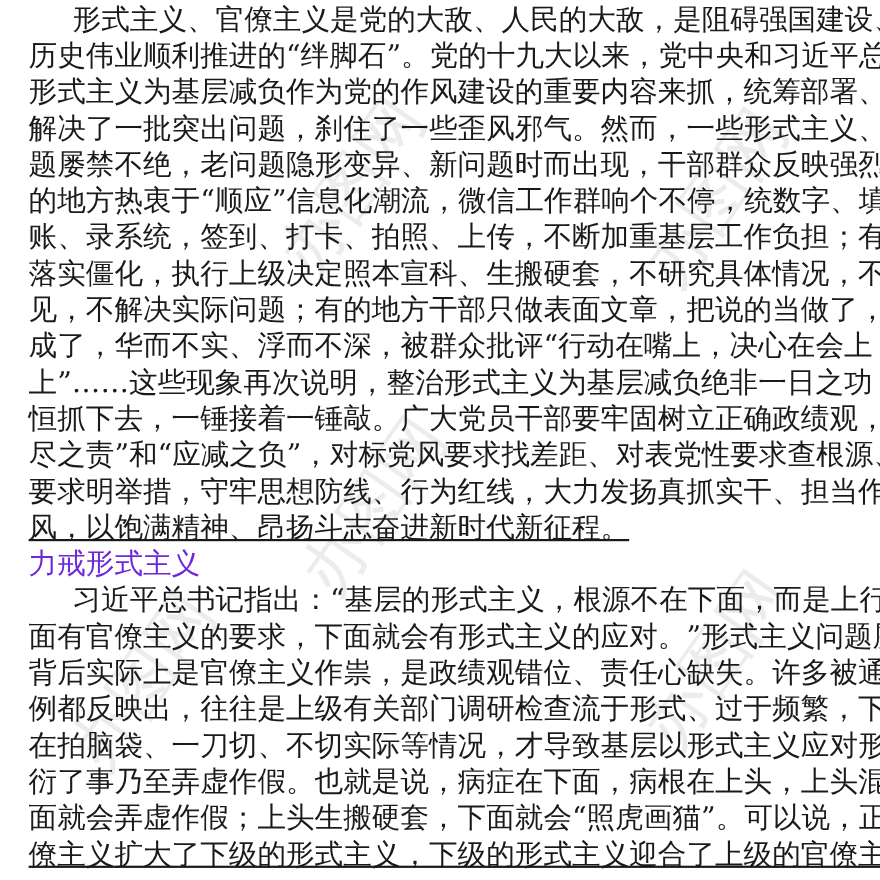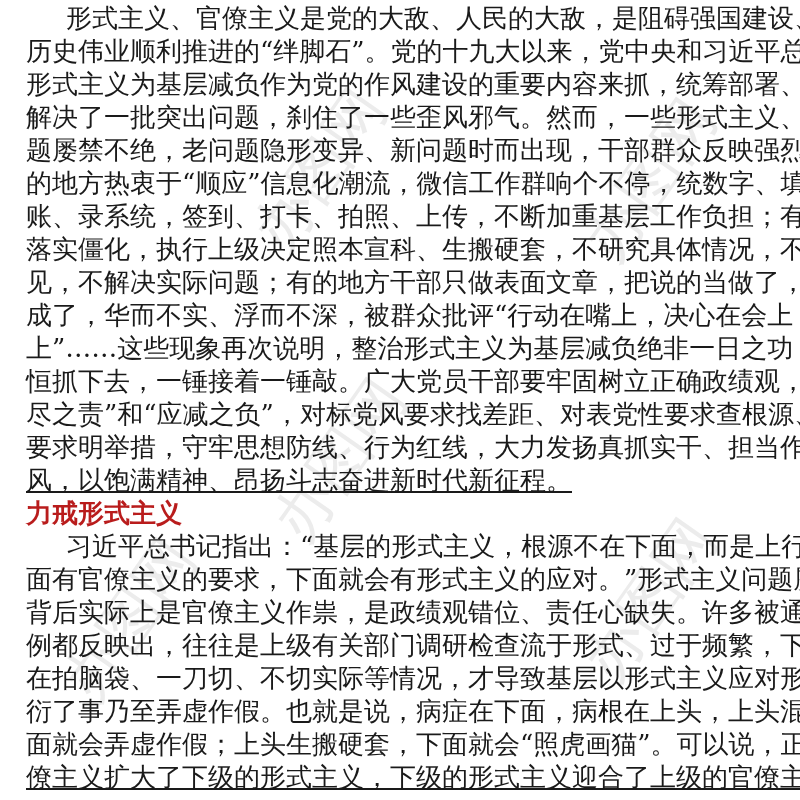--- a/index.html
+++ b/index.html
@@ -19,9 +19,9 @@
   .line.indent { padding-left: 40px; }
   .heading {
     display: block; height: 33px; line-height: 33px;
-    font-size: 26px; font-weight: bold; white-space: nowrap;
+    font-size: 26px; font-weight: normal; white-space: nowrap;
     font-family: "DejaVu Sans", "Liberation Sans", sans-serif;
-    color: #b91c1c;
+    color: #6d28d9;
   }
   .watermark {
     position: absolute; color: rgba(150,150,150,0.18);

